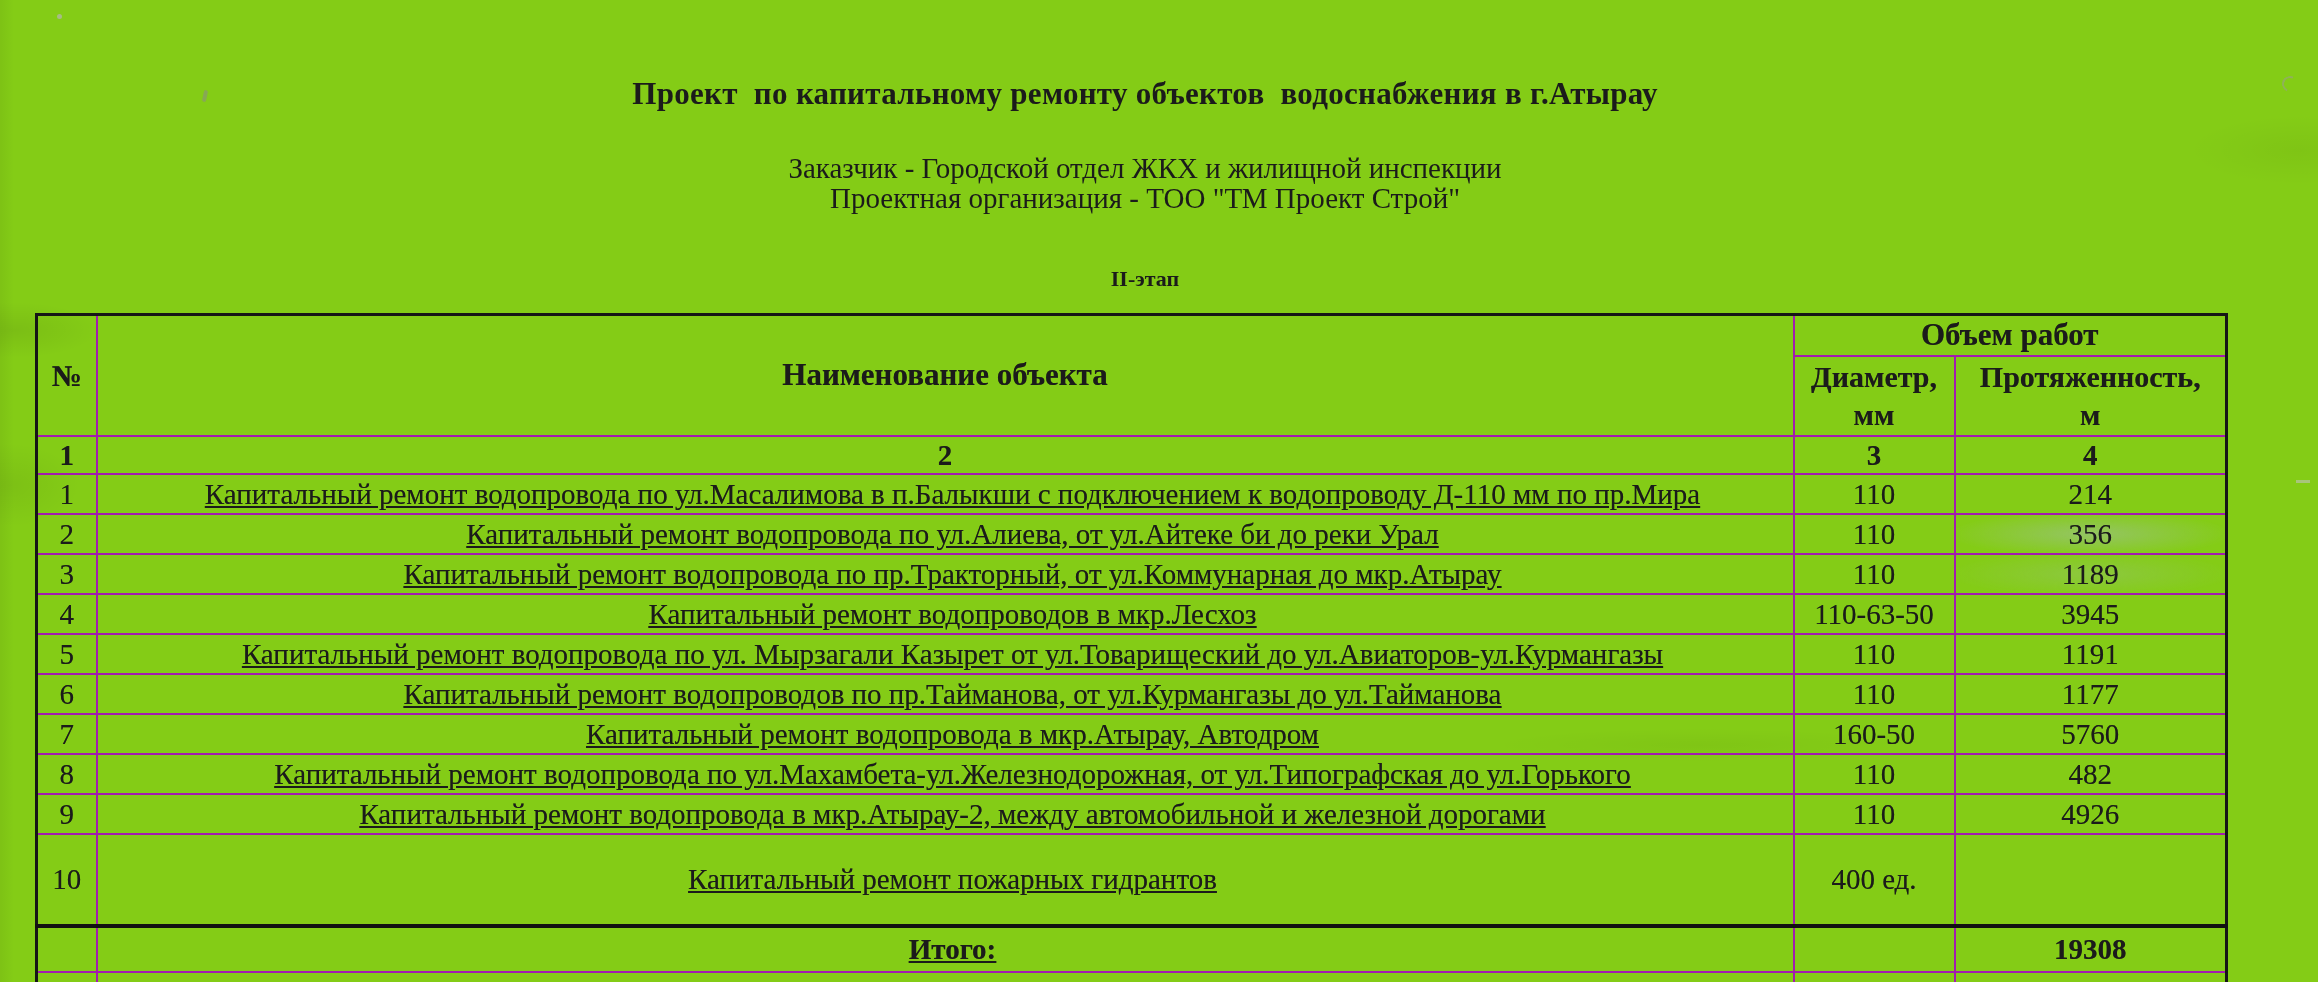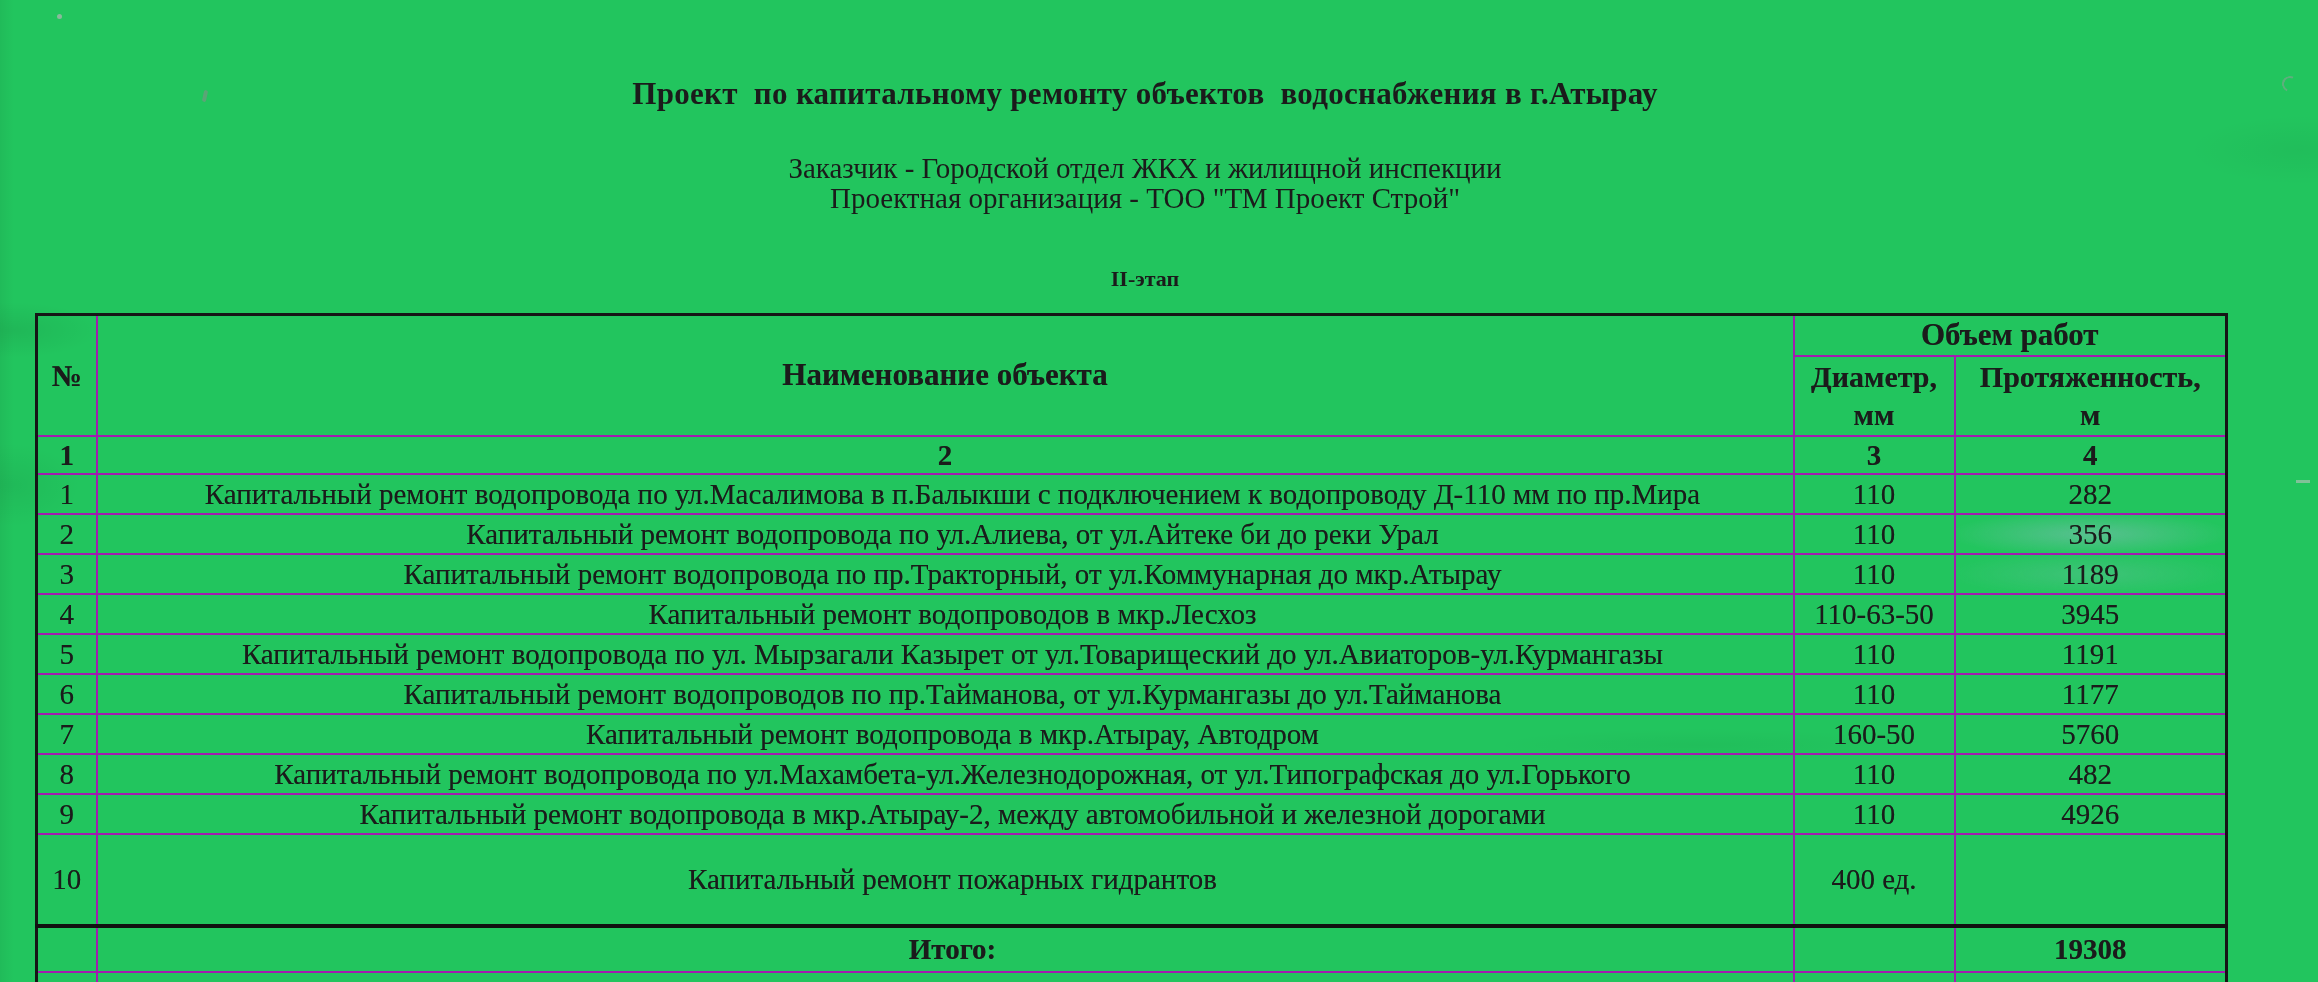--- a/index.html
+++ b/index.html
@@ -8,7 +8,7 @@
     position: relative;
     width: 2318px;
     height: 982px;
-    background: #22c55e;
+    background: #84cc16;
     overflow: hidden;
     font-family: "Liberation Serif", "DejaVu Serif", serif;
     color: #1b1b1b;

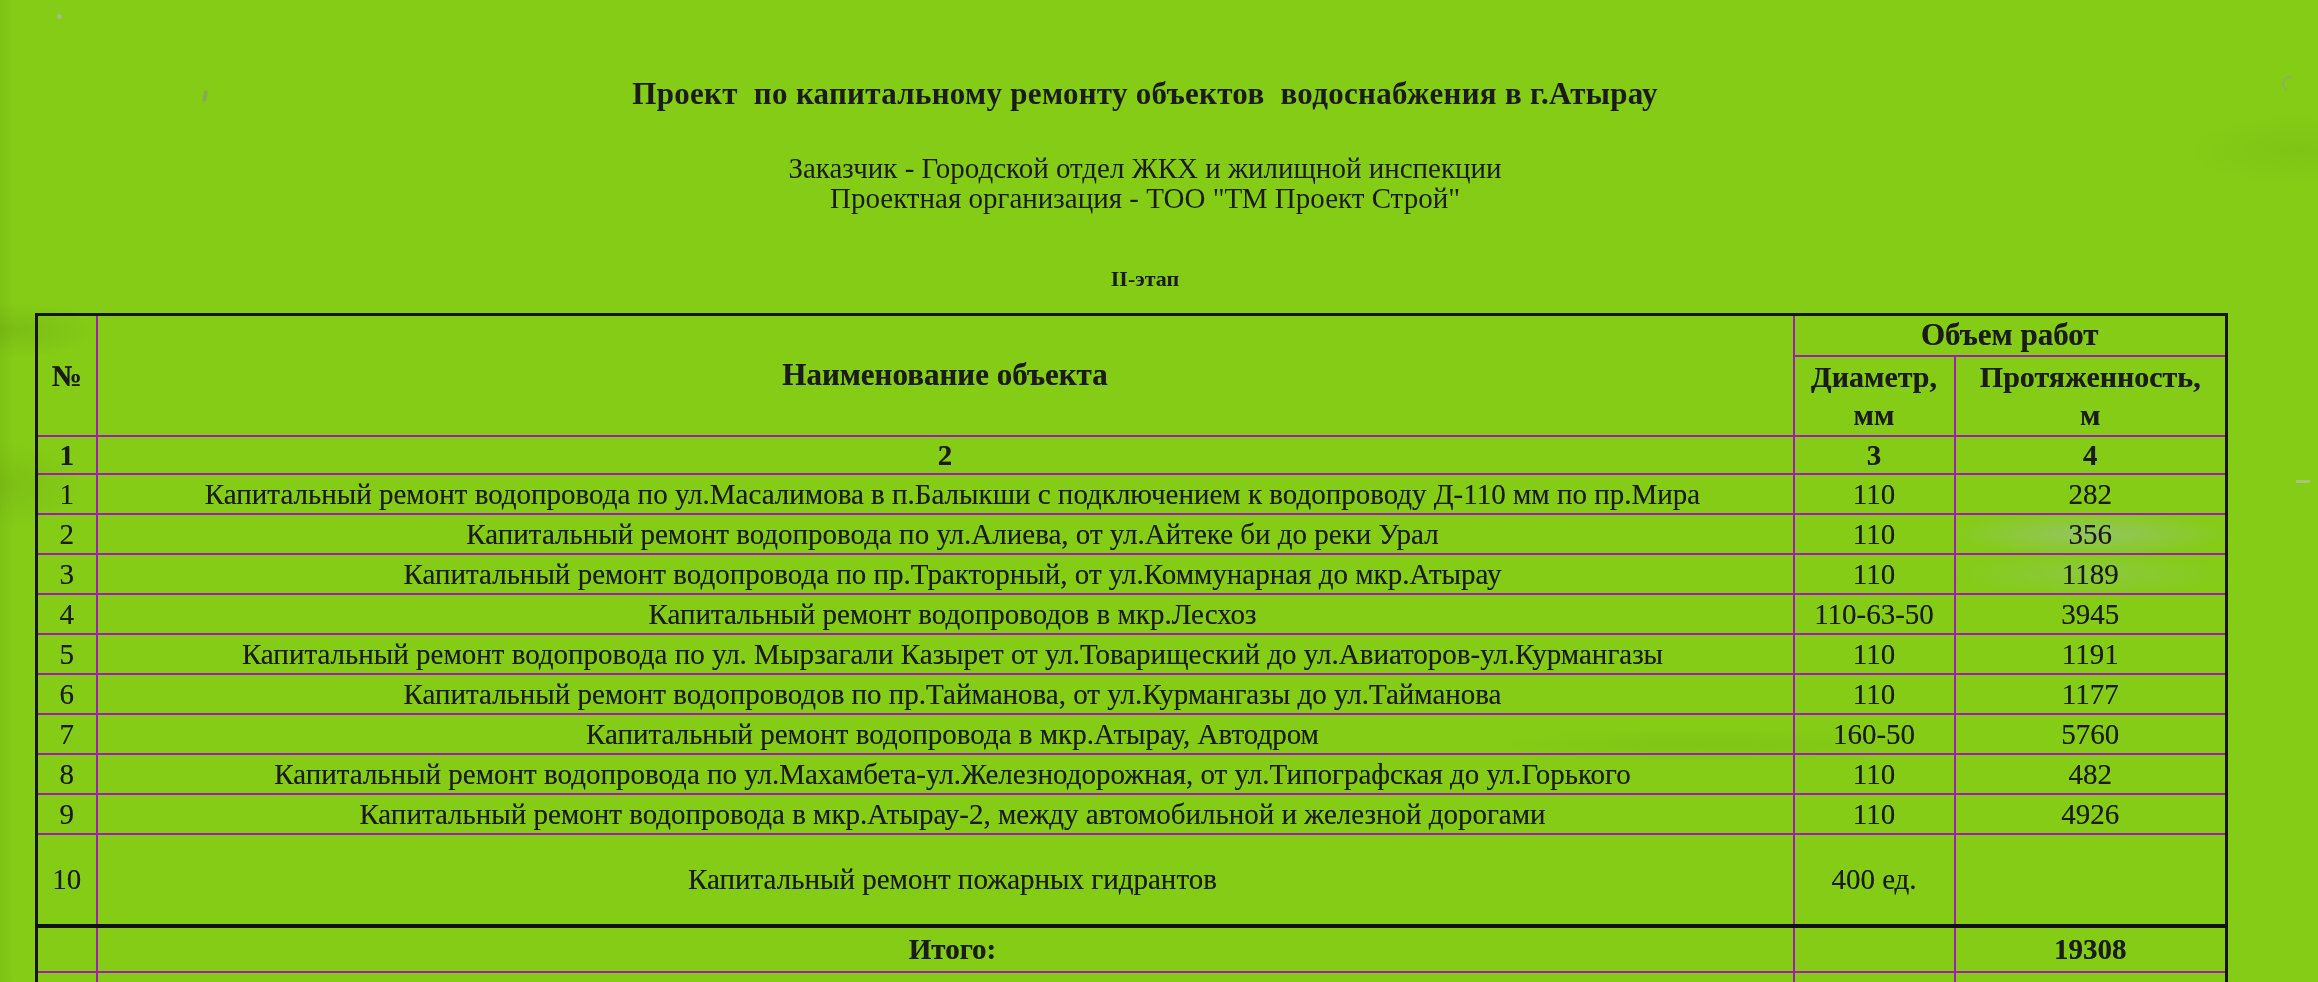--- a/index.html
+++ b/index.html
@@ -57,7 +57,7 @@
   .r-total  { height: 46px; }
   .r-total td { border-top: 4px solid #111; font-weight: bold; text-align: center; }
   .r-stub   { height: 20px; }
-  .cell-name { text-align: left; padding-left: 21px; padding-right: 6px; }
+  .cell-name { text-align: left; padding-left: 21px; padding-right: 6px; text-decoration: underline; }
   .num-col-header { font-size: 30px; }
   
   .tint-strong { background: radial-gradient(ellipse 70% 80% at 50% 50%, rgba(175,185,225,0.38), rgba(175,185,225,0) 75%); }

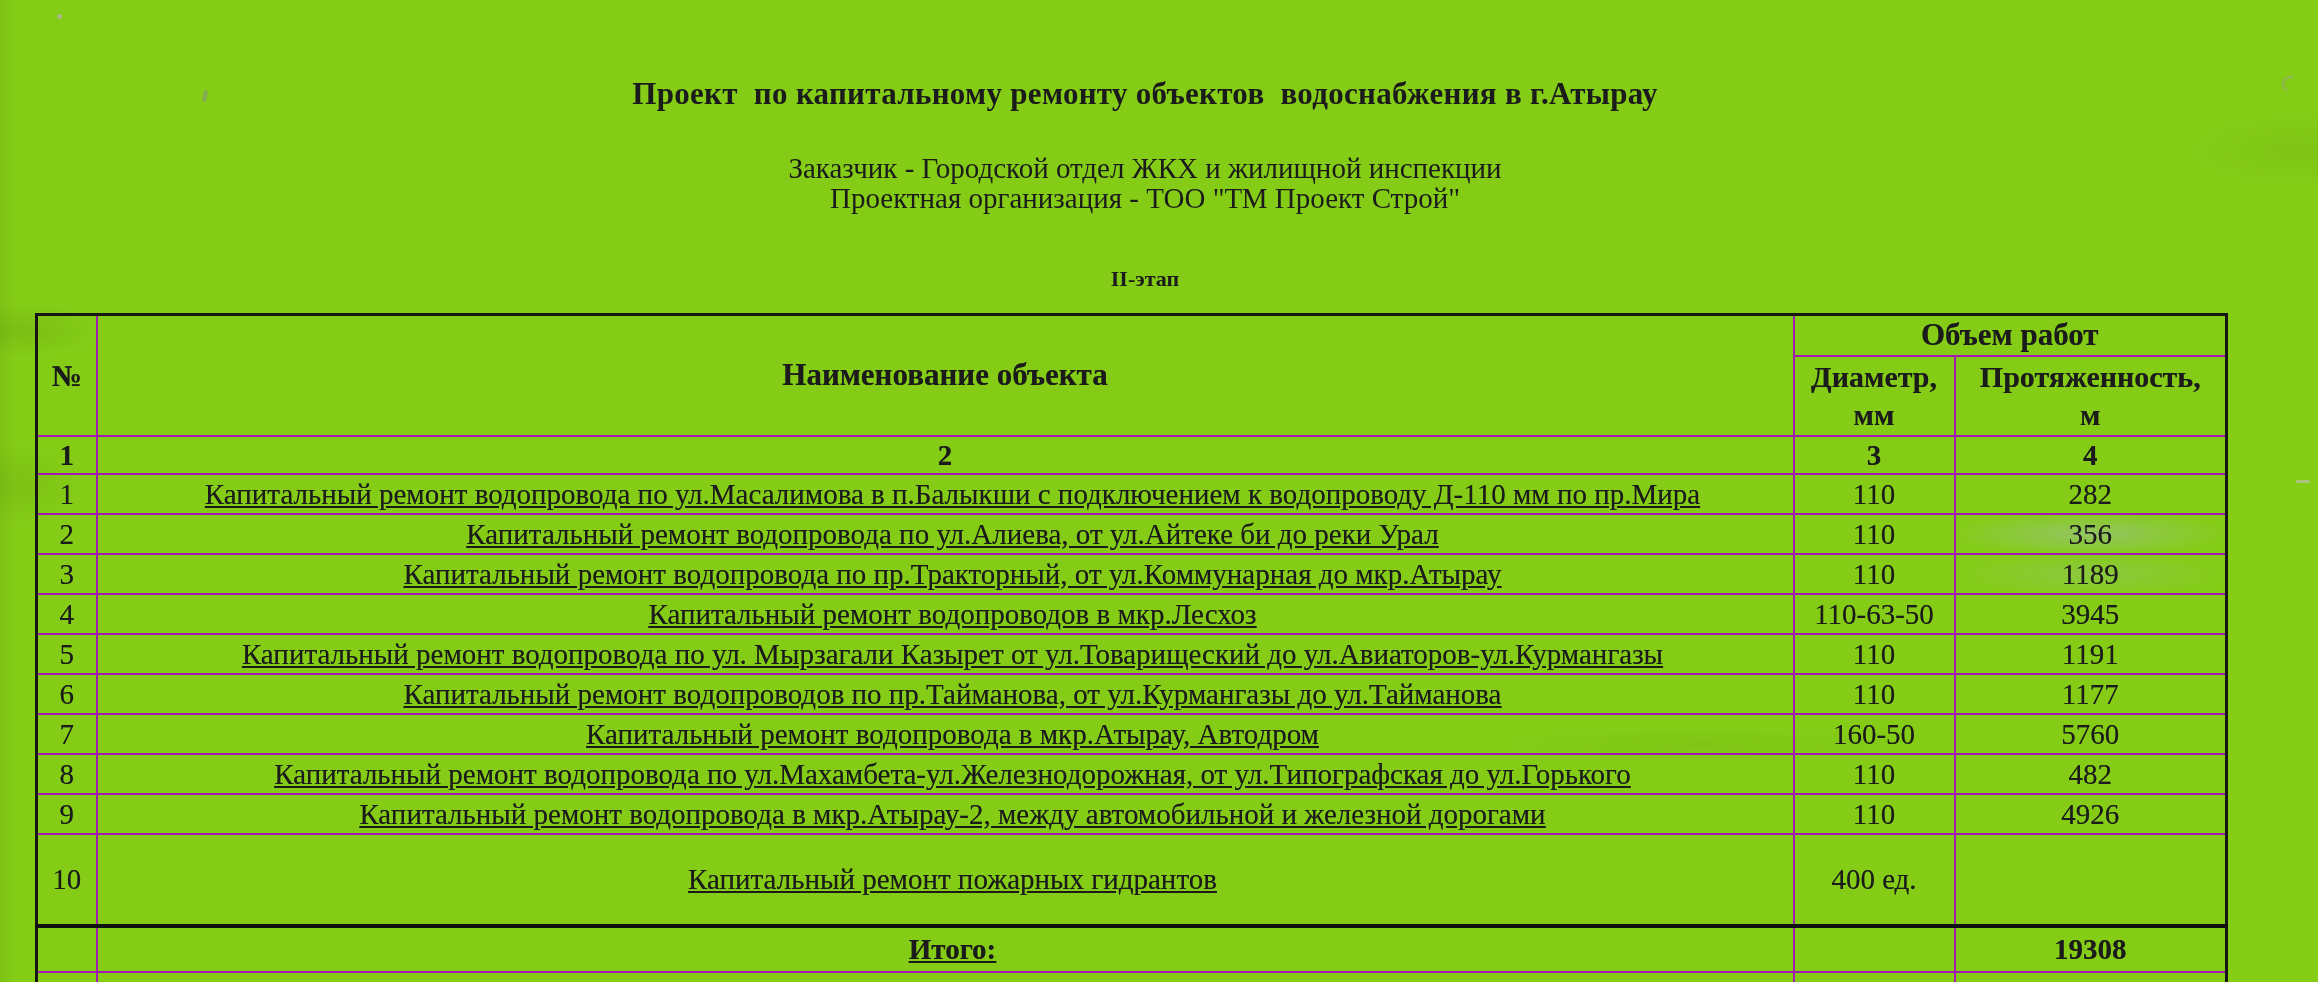--- a/index.html
+++ b/index.html
@@ -108,7 +108,7 @@
         <td>1</td>
         <td class="cell-name">Капитальный ремонт водопровода по ул.Масалимова в п.Балыкши с подключением к водопроводу Д-110 мм по пр.Мира</td>
         <td>110</td>
-        <td>282</td>
+        <td>214</td>
       </tr>
       <tr class="r-data">
         <td>2</td>

